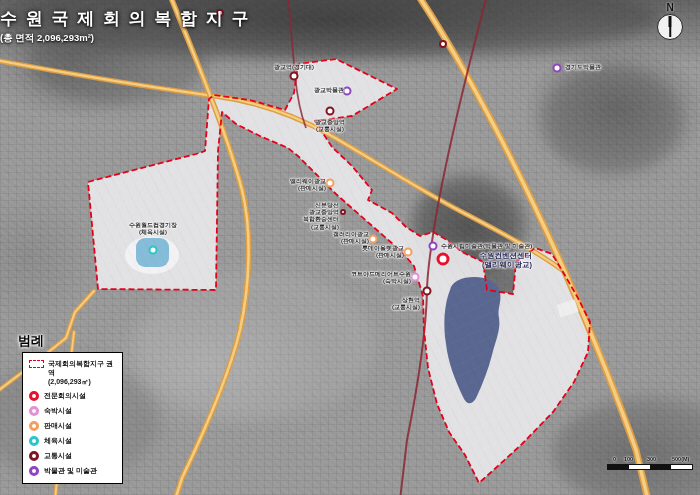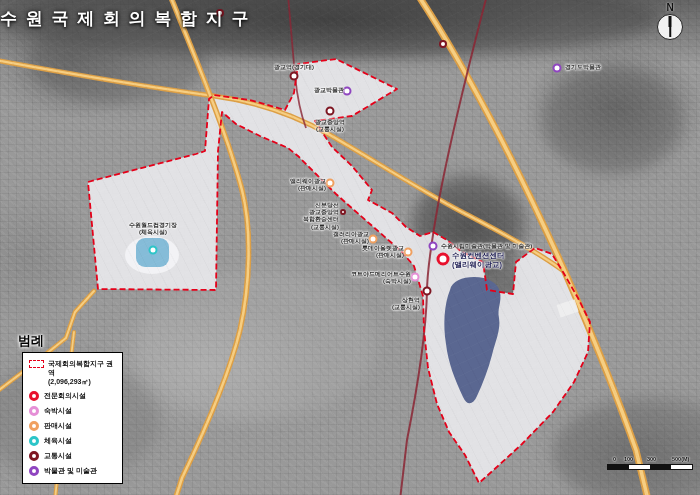--- a/index.html
+++ b/index.html
@@ -127,6 +127,7 @@
 
   <div class="title-wrap">
     <h1>수 원 국 제 회 의 복 합 지 구</h1>
+    <div class="sub">(총 면적 2,096,293m²)</div>
   </div>
 
   <div class="compass">

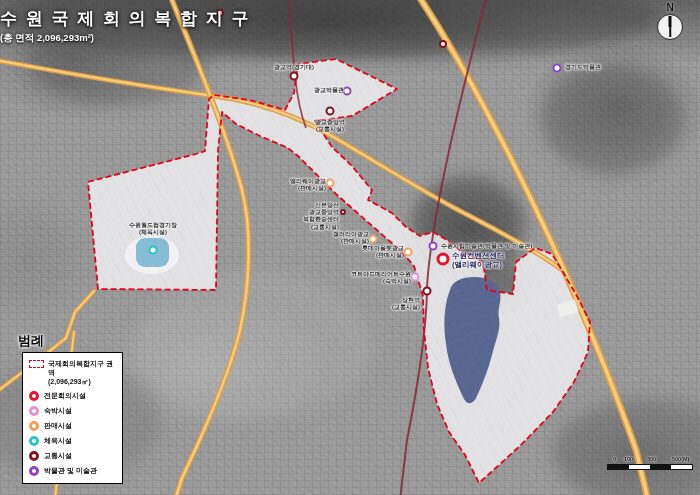--- a/index.html
+++ b/index.html
@@ -221,7 +221,7 @@
         <div>수원시립미술관(박물관 및 미술관)</div>
       </div>
       <div class="marker" style="left: 443px; top: 259px; width: 13px; height: 13px; border-width: 3.5px; border-color: rgb(232, 17, 45);"></div>
-      <div class="plabel big" style="left: 452px; top: 251px; width: 80px; text-align: left;">
+      <div class="plabel big" style="left: 452px; top: 251px; width: 80px; text-align: right;">
         <div>수원컨벤션센터</div>
         <div>(앨리웨이광교)</div>
       </div>

